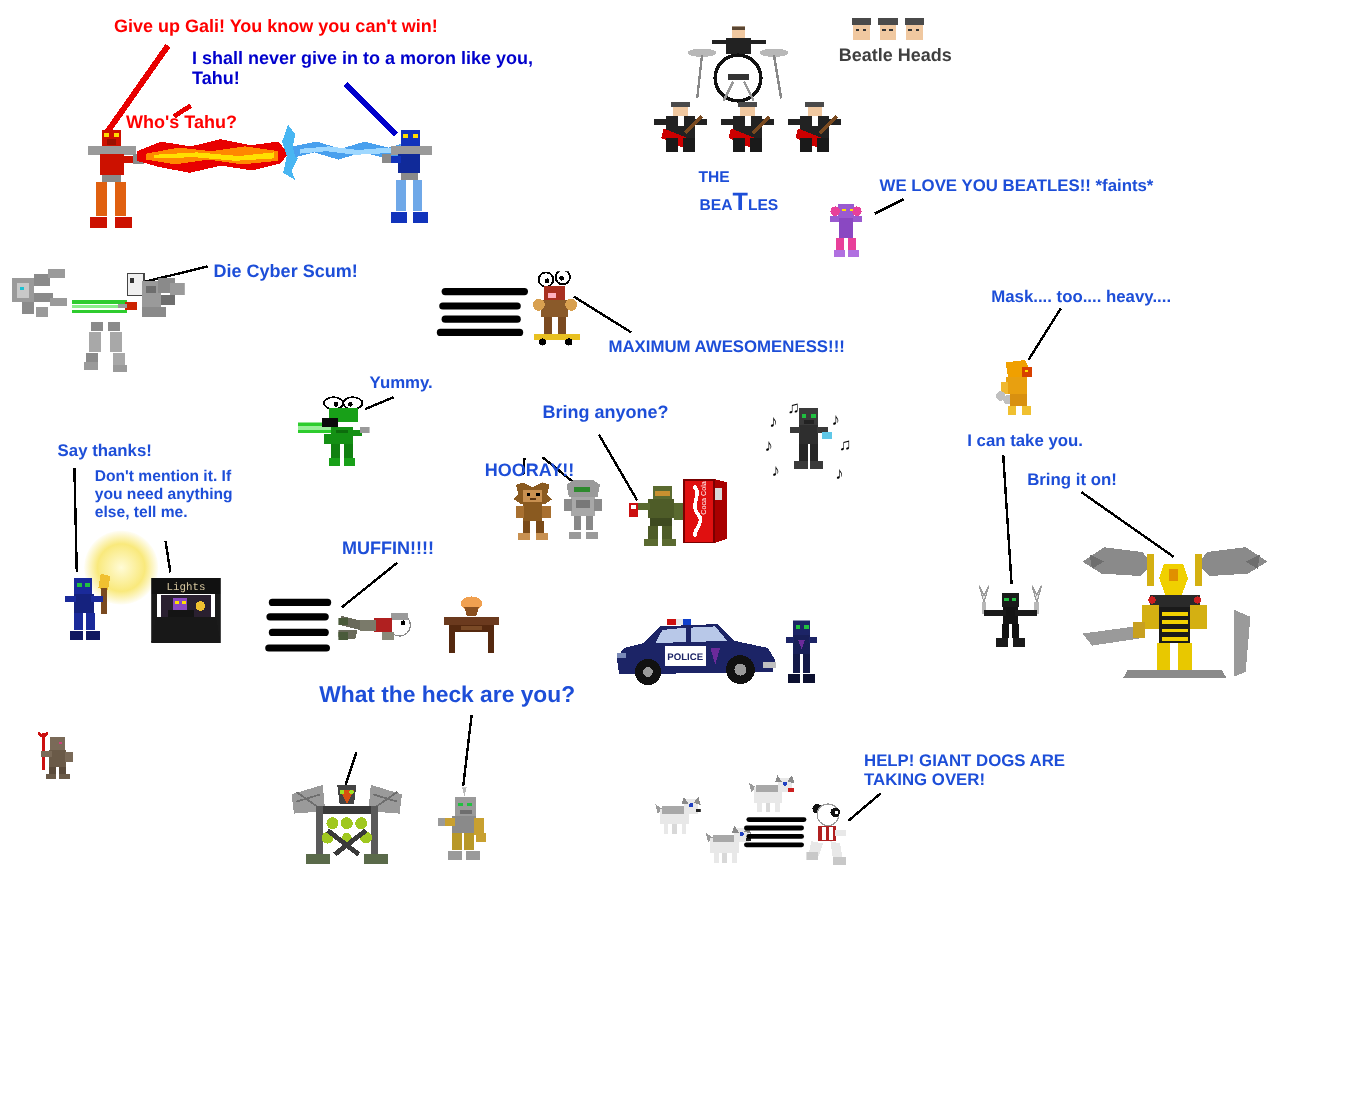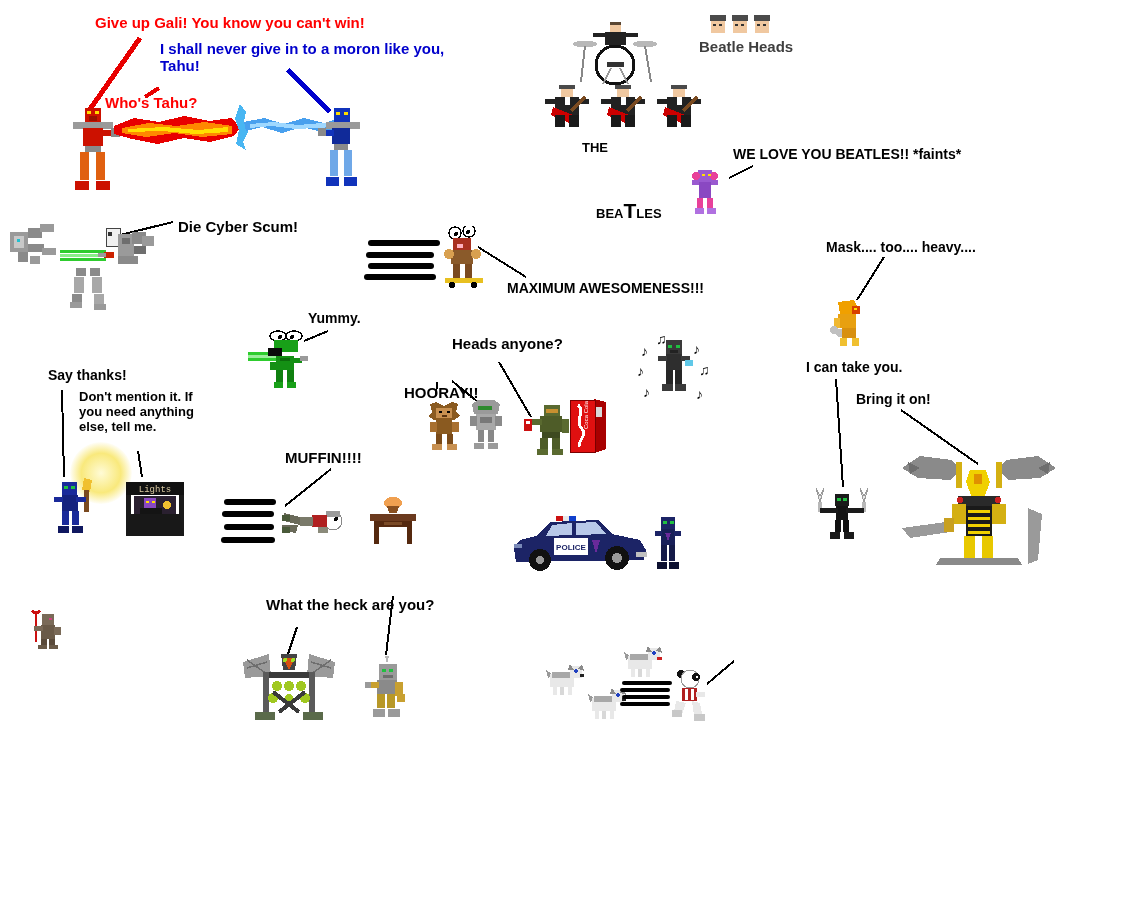--- a/index.html
+++ b/index.html
@@ -5,7 +5,7 @@
   html,body{margin:0;padding:0;background:#fff;}
   #canvas{position:relative;width:1136px;height:920px;background:#ffffff;overflow:hidden;
           font-family:"Liberation Sans",sans-serif;}
-  .txt{position:absolute;font-weight:bold;color:#000000;white-space:pre-line;line-height:1.15;}
+  .txt{position:absolute;font-weight:bold;color:#1d4ed8;white-space:pre-line;line-height:1.15;}
   .red{color:#ff0000;}
   .blue{color:#0000cc;}
   .gray{color:#3f3f3f;}

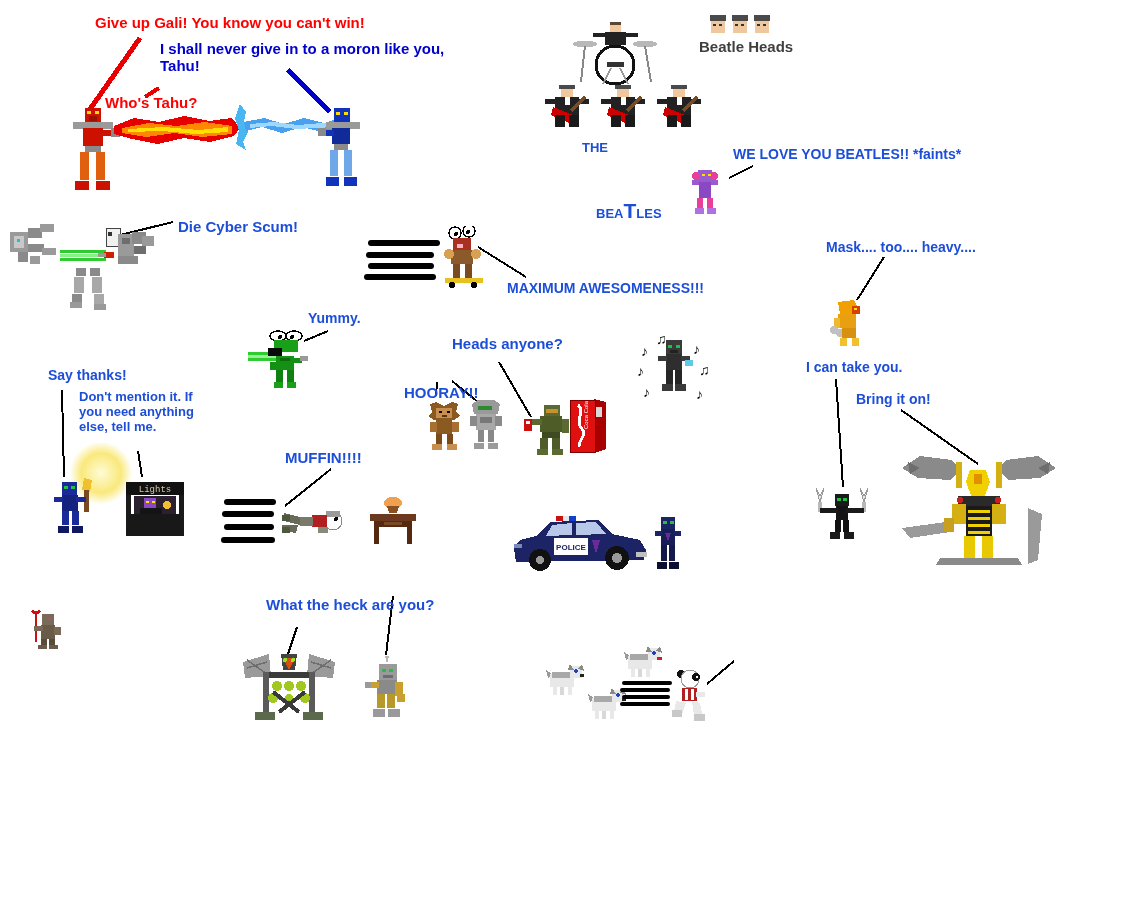--- a/index.html
+++ b/index.html
@@ -183,7 +183,7 @@
   <div class="txt gray" style="left:699px;top:38px;font-size:15px;">Beatle Heads</div>
 
   <div class="txt" style="left:582px;top:141px;font-size:13px;">THE</div>
-  <div class="txt" style="left:596px;top:157px;font-size:13px;margin-top:42px;"><span>BEA</span><span style="font-size:21px;">T</span><span>LES</span></div>
+  <div class="txt" style="left:583px;top:157px;font-size:13px;"><span>BEA</span><span style="font-size:21px;">T</span><span>LES</span></div>
 
   <div class="txt" style="left:733px;top:146px;font-size:14px;">WE LOVE YOU BEATLES!! *faints*</div>
 

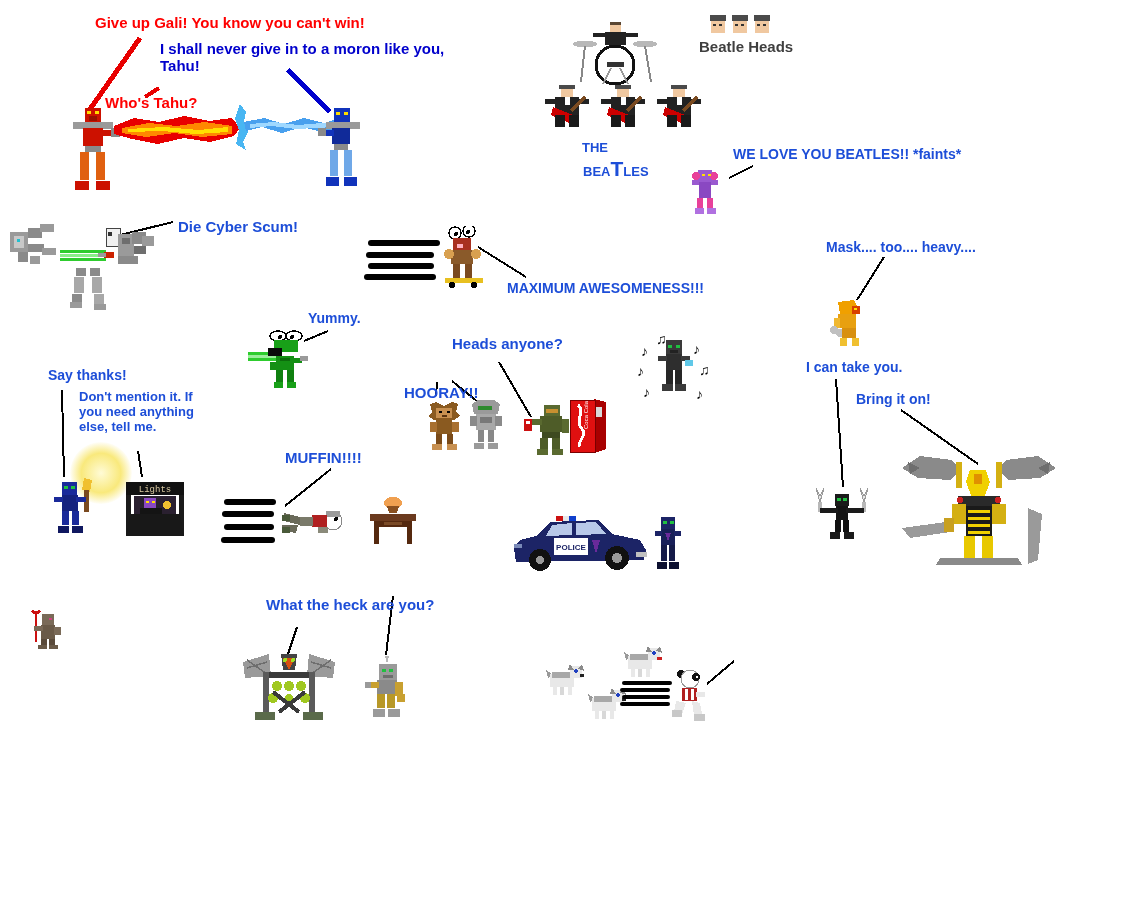--- a/index.html
+++ b/index.html
@@ -325,7 +325,7 @@
     </svg>
   </div>
 
-  <div class="txt" style="left:452px;top:335px;font-size:15px;">Heads anyone?</div>
+  <div class="txt" style="left:452px;top:335px;font-size:15px;">Bring anyone?</div>
   <div class="txt" style="left:404px;top:384px;font-size:15px;">HOORAY!!</div>
 
   <div class="sprite" style="left:426px;top:402px;">

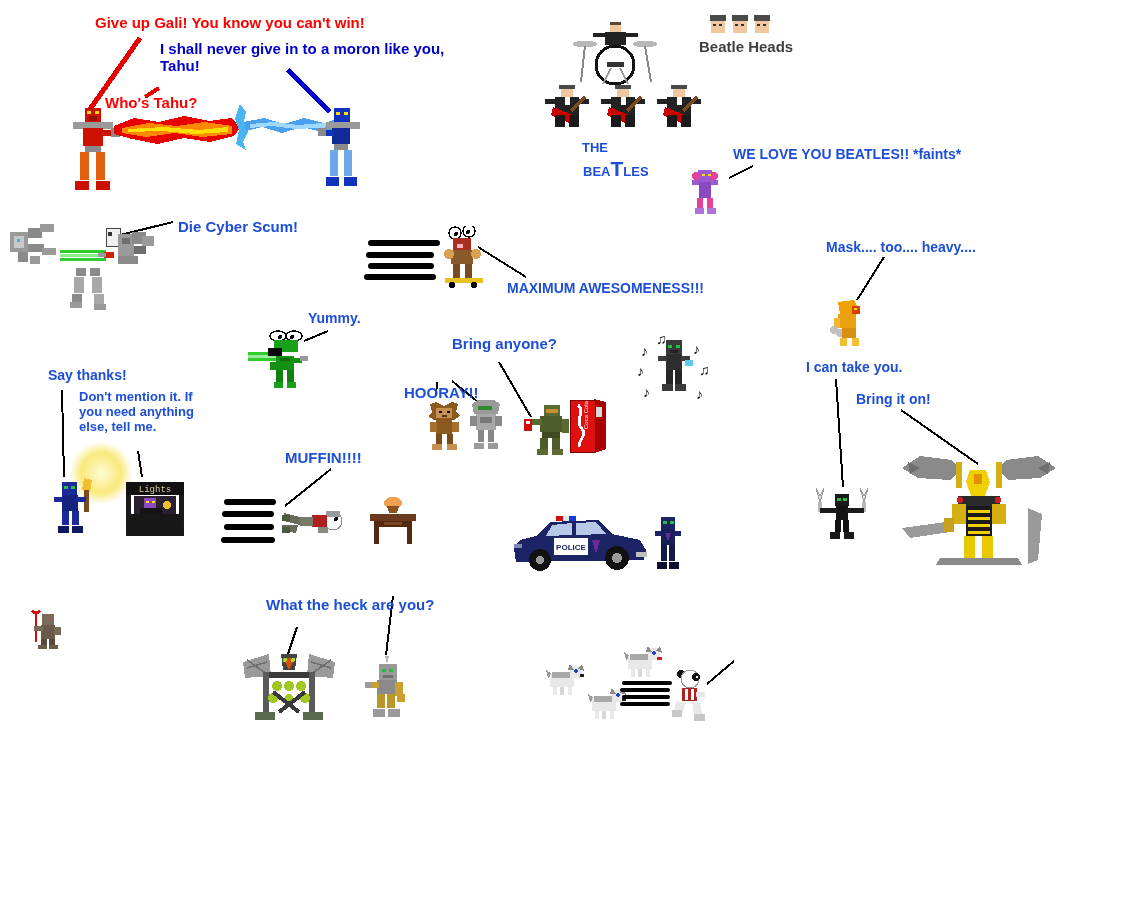--- a/index.html
+++ b/index.html
@@ -573,7 +573,7 @@
     </svg>
   </div>
 
-  <div class="txt" style="left:266px;top:569px;font-size:15px;margin-top:27px;">What the heck are you?</div>
+  <div class="txt" style="left:266px;top:569px;font-size:19px;">What the heck are you?</div>
 
   <div class="sprite" style="left:243px;top:650px;">
     <svg width="92" height="72" viewBox="0 0 92 72">

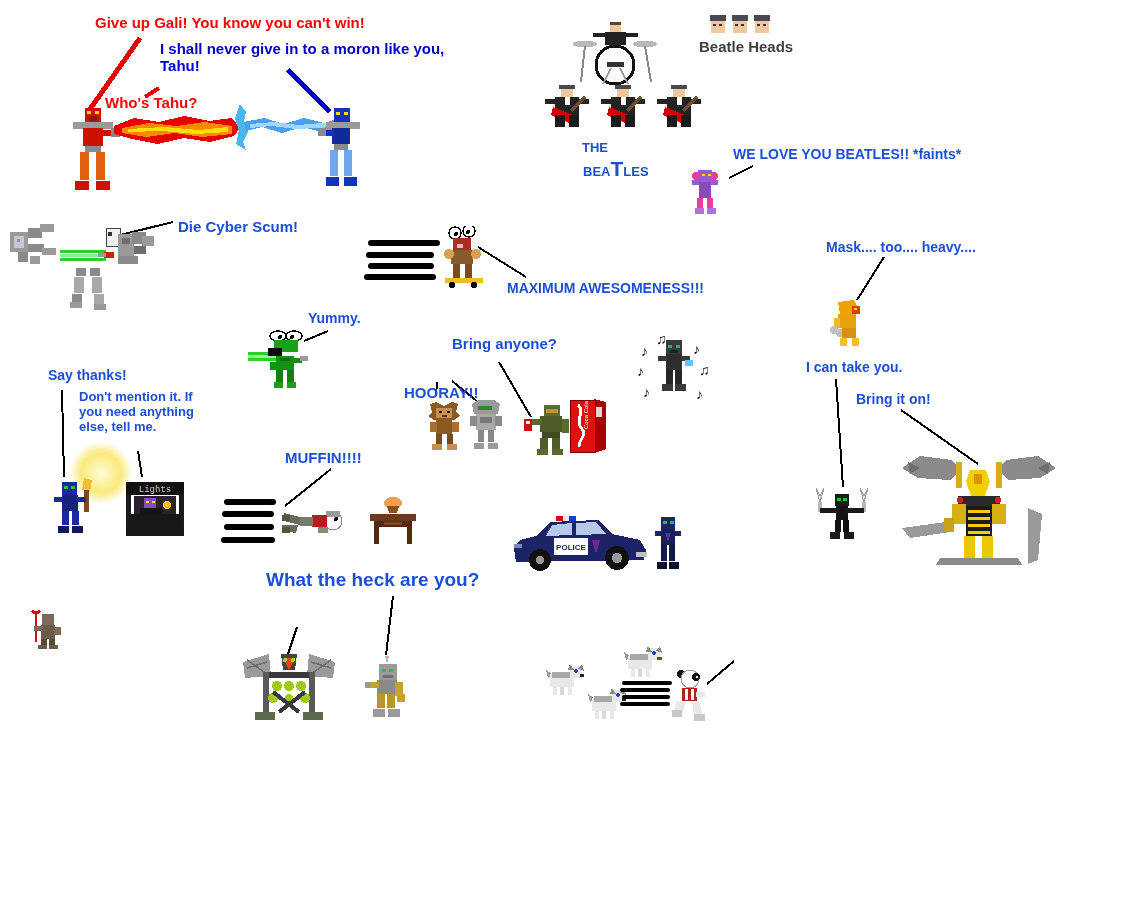--- a/index.html
+++ b/index.html
@@ -622,6 +622,7 @@
     </svg>
   </div>
 
+  <div class="txt" style="left:720px;top:625px;font-size:14px;width:185px;">HELP! GIANT DOGS ARE TAKING OVER!</div>
 
   <div class="sprite" style="left:546px;top:662px;">
     <svg width="38" height="34" viewBox="0 0 38 34">

